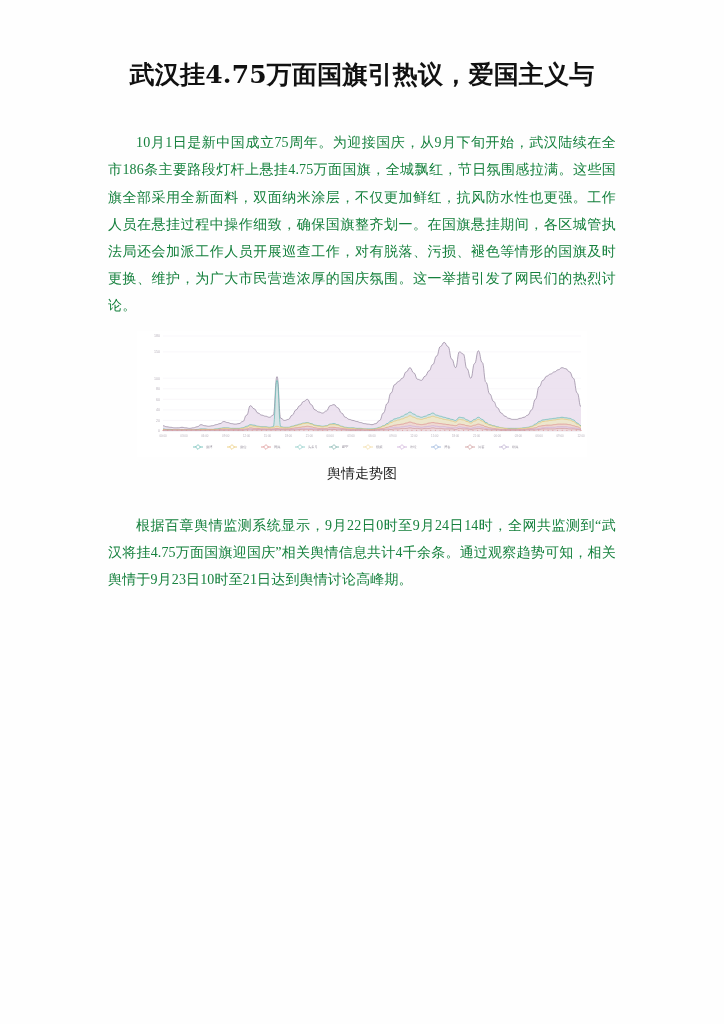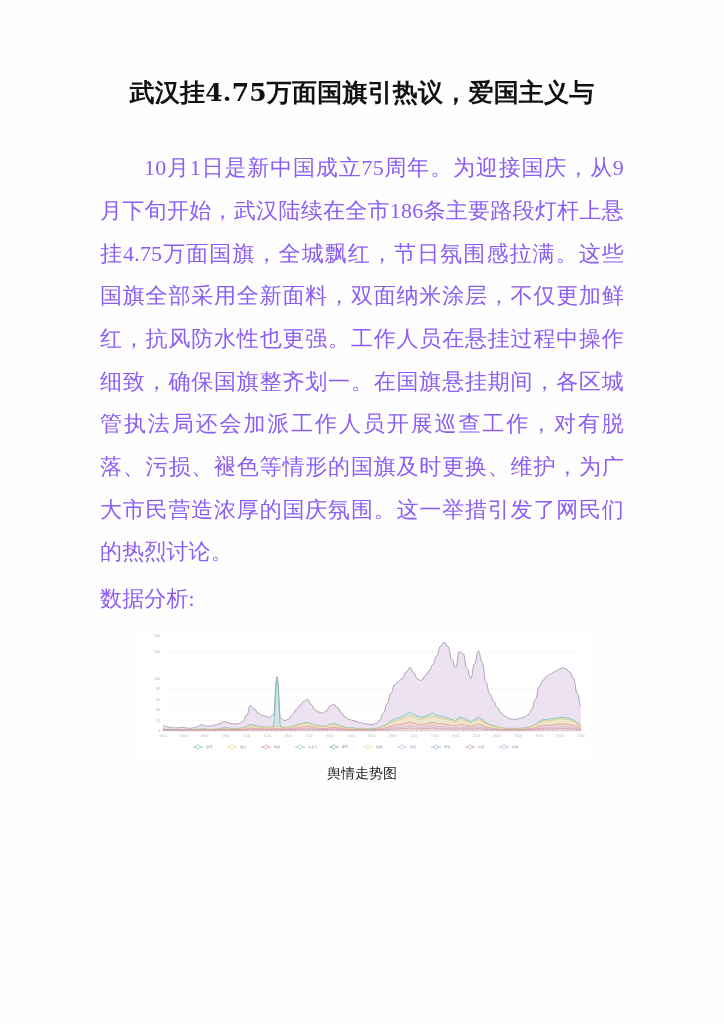--- a/index.html
+++ b/index.html
@@ -26,7 +26,7 @@
 
   .doc-title {
     margin: 0;
-    padding-top: 75px;
+    padding-top: 57px;
     text-align: center;
     font-family: "DejaVu Serif", "Liberation Serif", serif;
     font-weight: 700;

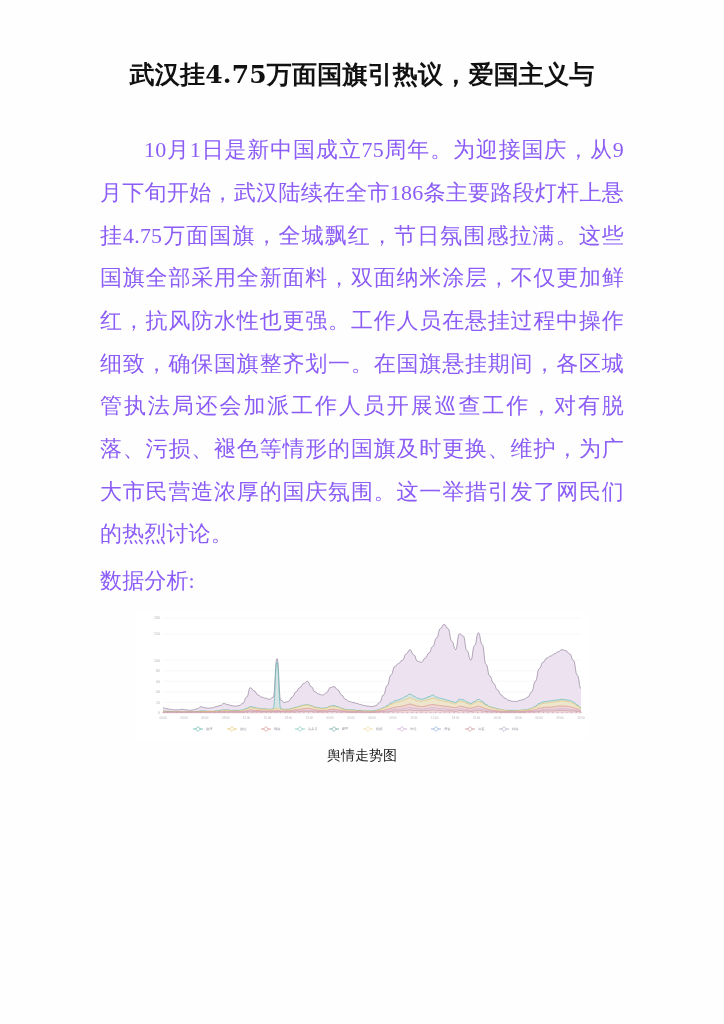--- a/index.html
+++ b/index.html
@@ -37,12 +37,12 @@
   }
 
   .body-para {
-    margin: 4px;
-    font-size: 22px;
+    margin: 12px;
+    font-size: 14px;
     line-height: 1.94;
     text-align: justify;
     text-justify: inter-ideograph;
-    color: #8b5cf6;
+    color: #15803d;
     letter-spacing: 0.15px;
   }
 

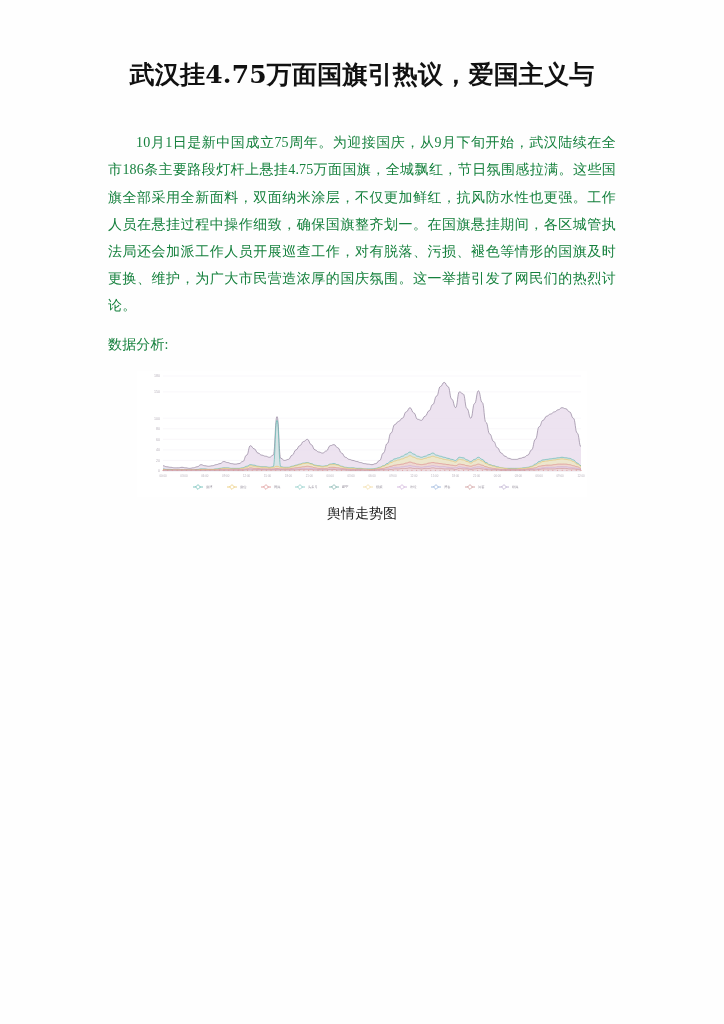--- a/index.html
+++ b/index.html
@@ -110,7 +110,6 @@
 
   <p class="body-para para-first">10月1日是新中国成立75周年。为迎接国庆，从9月下旬开始，武汉陆续在全市186条主要路段灯杆上悬挂4.75万面国旗，全城飘红，节日氛围感拉满。这些国旗全部采用全新面料，双面纳米涂层，不仅更加鲜红，抗风防水性也更强。工作人员在悬挂过程中操作细致，确保国旗整齐划一。在国旗悬挂期间，各区城管执法局还会加派工作人员开展巡查工作，对有脱落、污损、褪色等情形的国旗及时更换、维护，为广大市民营造浓厚的国庆氛围。这一举措引发了网民们的热烈讨论。</p>
 
-  <p class="body-para para-label">数据分析:</p>
 
   <div class="figure">
     <div class="chart-wrap">

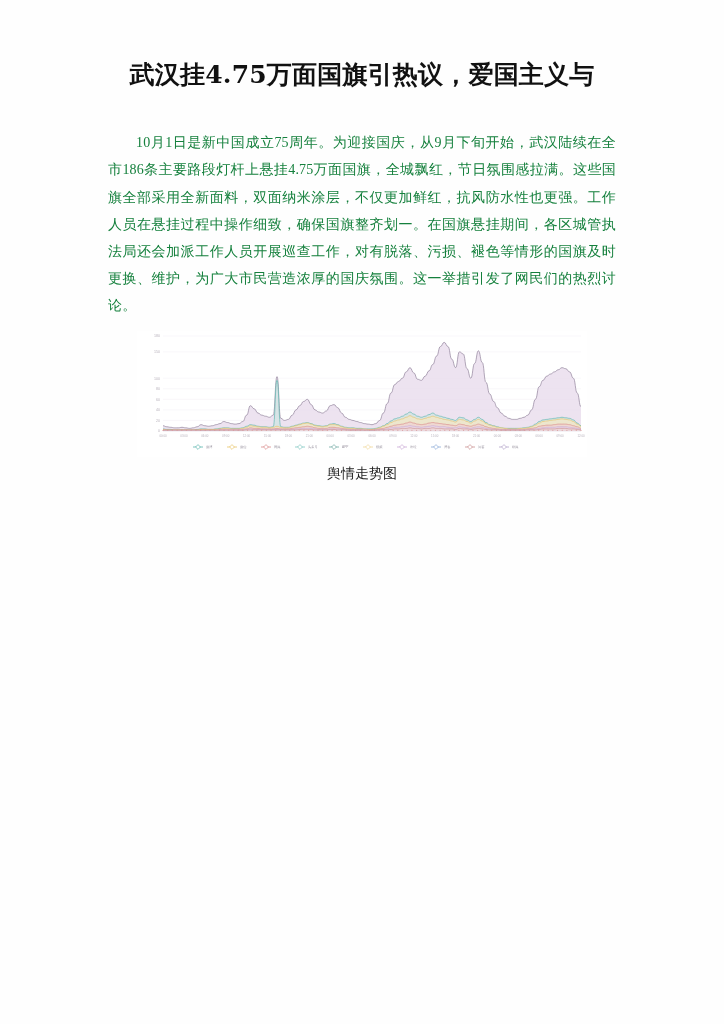--- a/index.html
+++ b/index.html
@@ -320,6 +320,7 @@
     <div class="figure-caption">舆情走势图</div>
   </div>
 
+  <p class="body-para para-last">根据百章舆情监测系统显示，9月22日0时至9月24日14时，全网共监测到“武汉将挂4.75万面国旗迎国庆”相关舆情信息共计4千余条。通过观察趋势可知，相关舆情于9月23日10时至21日达到舆情讨论高峰期。</p>
 
 </div>
 

